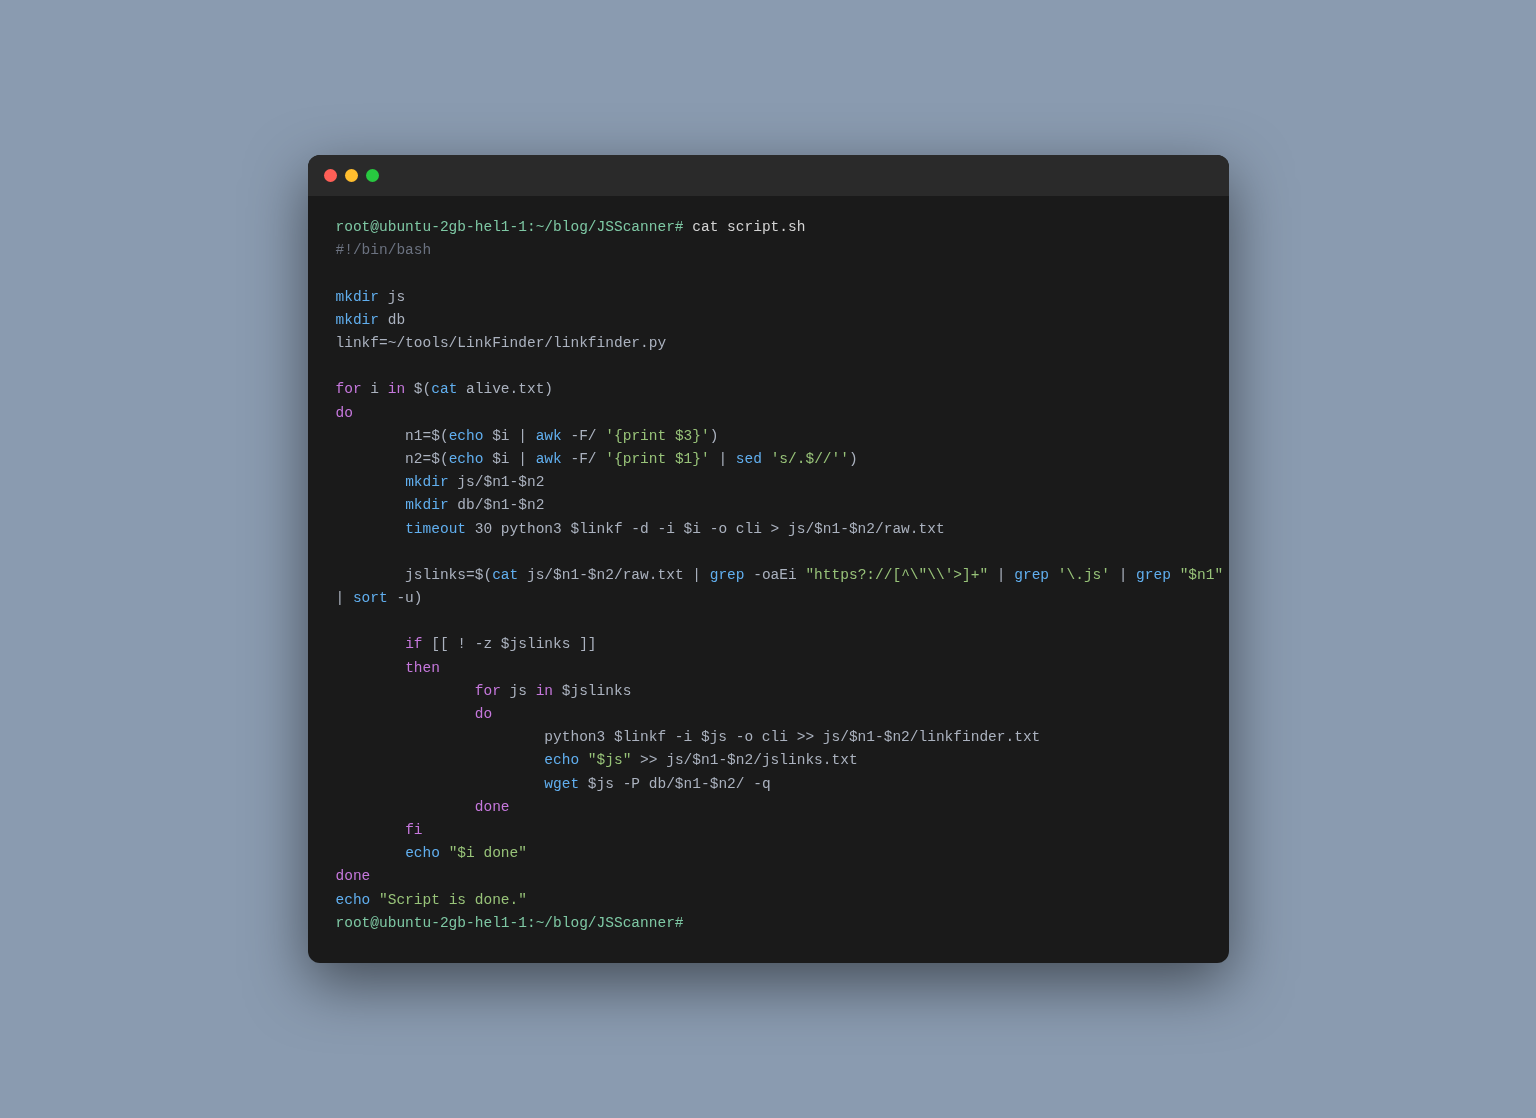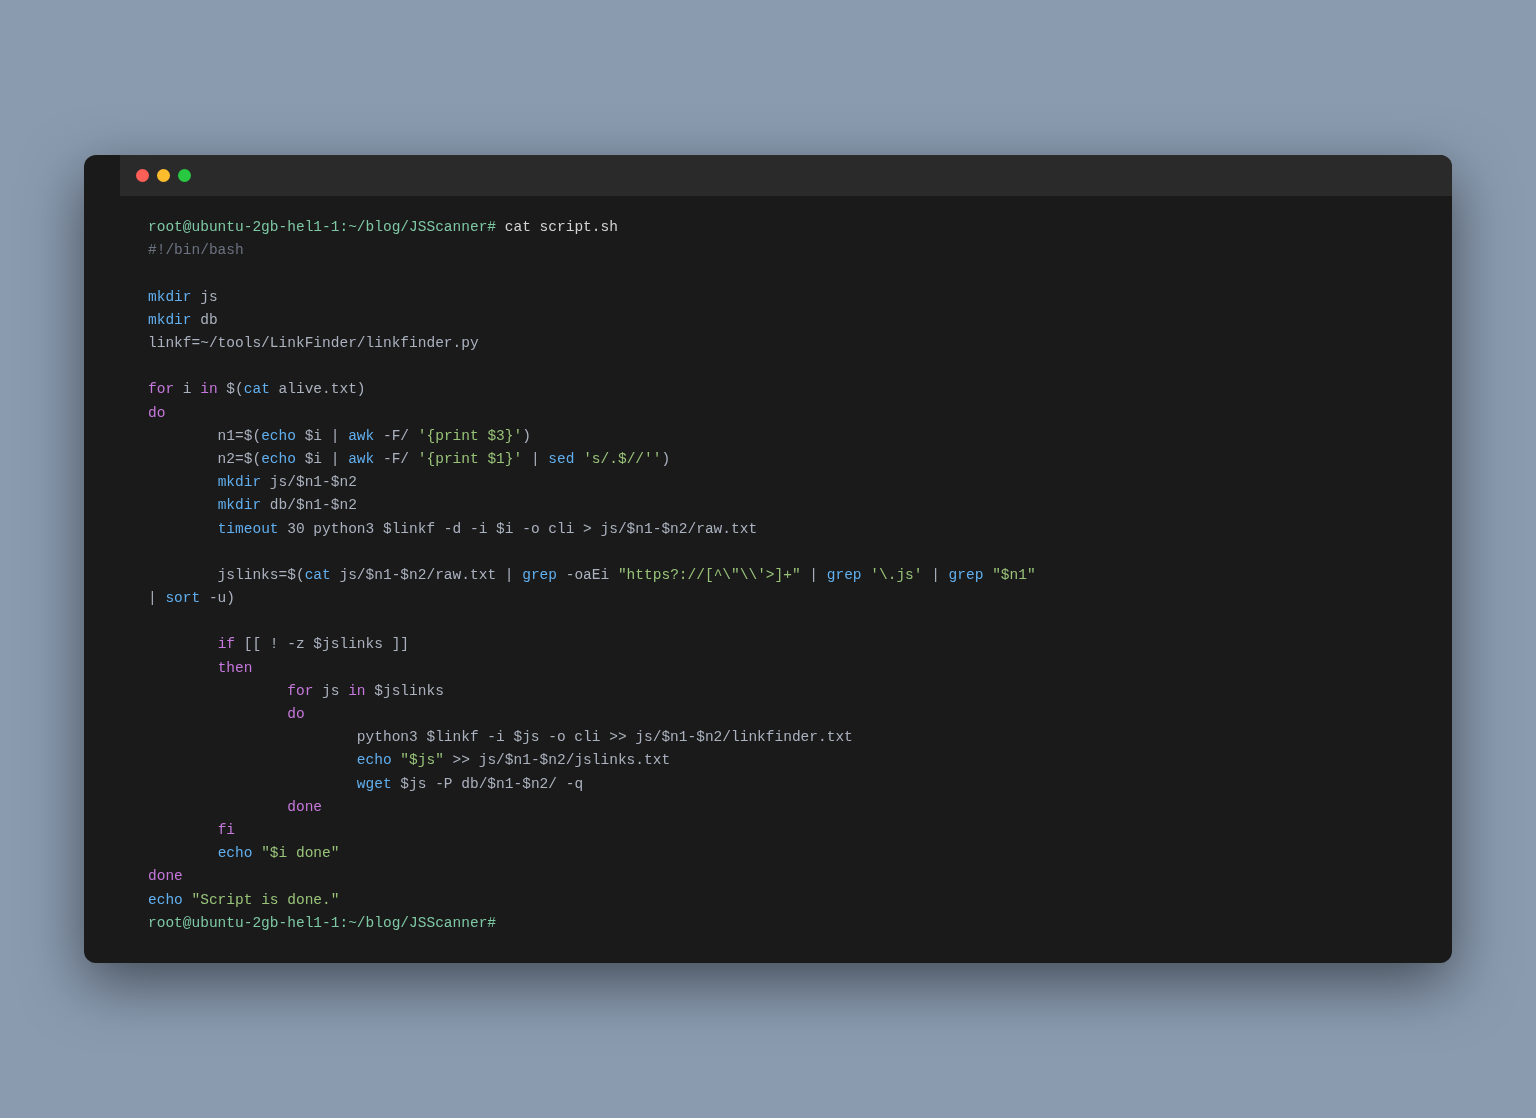--- a/index.html
+++ b/index.html
@@ -15,12 +15,11 @@
     }
 
     .window {
-      width: 1368px;
+      width: 921px;
       background: #1a1a1a;
       border-radius: 12px;
       overflow: hidden;
       box-shadow: 0 20px 60px rgba(0,0,0,0.5);
-      padding-left: 36px;
     }
 
     .titlebar {

